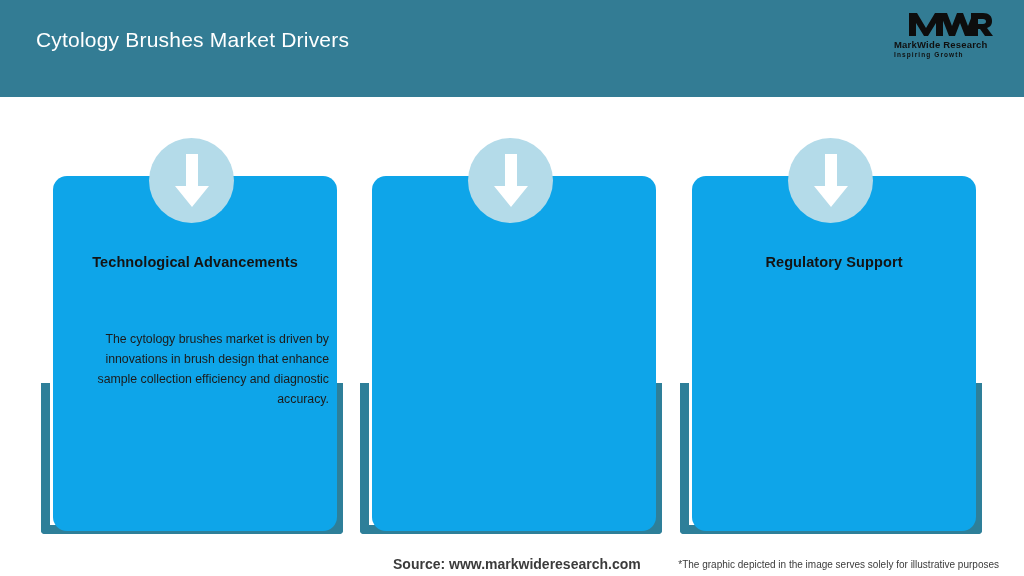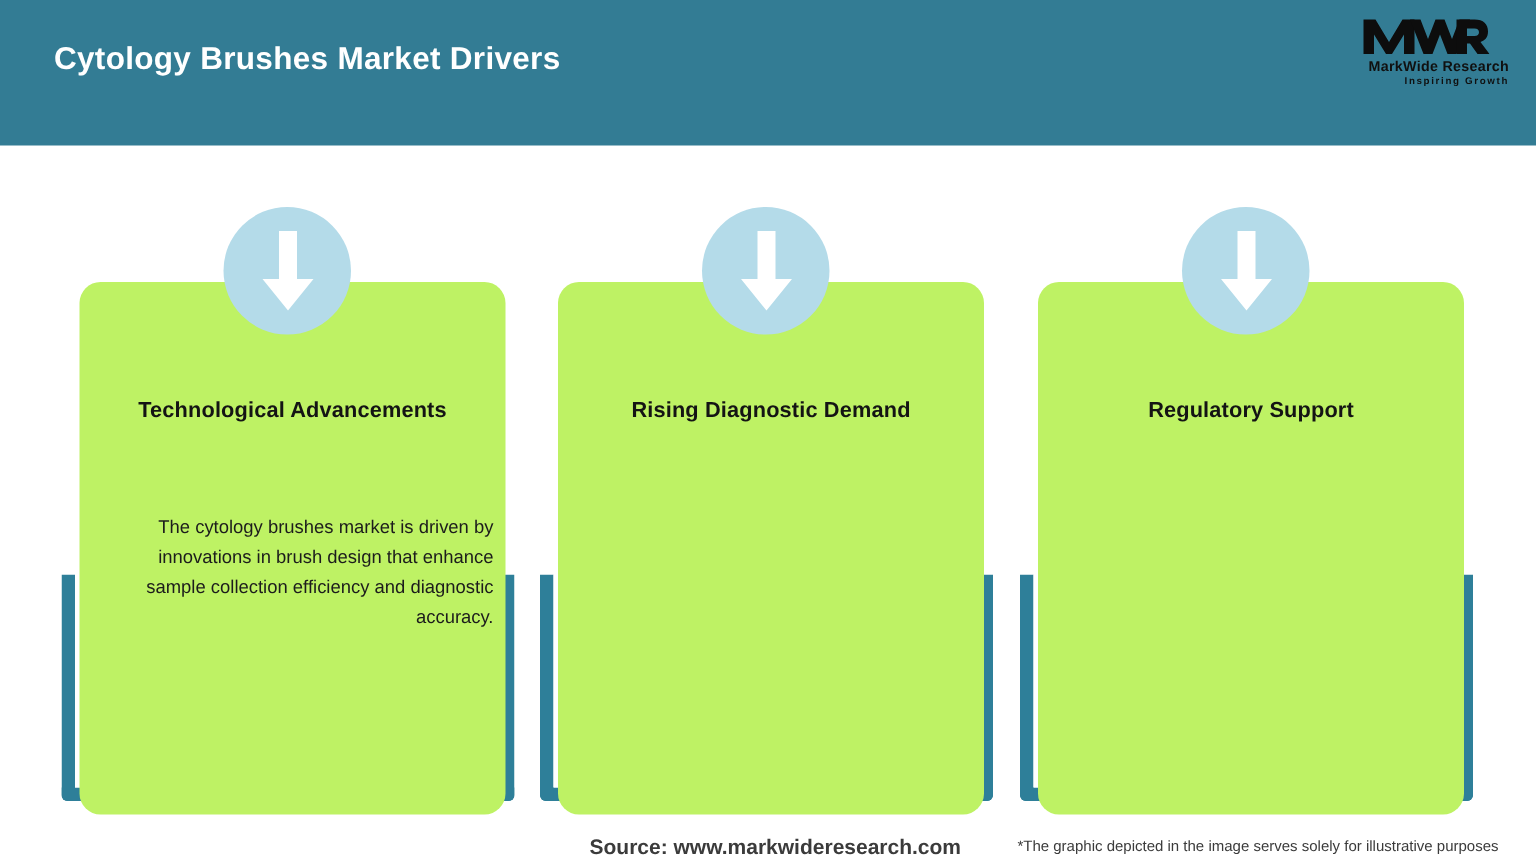--- a/index.html
+++ b/index.html
@@ -29,7 +29,7 @@
     left: 36px;
     top: 28px;
     font-size: 21px;
-    font-weight: bold;
+    font-weight: normal;
     color: #ffffff;
     letter-spacing: 0.2px;
   }

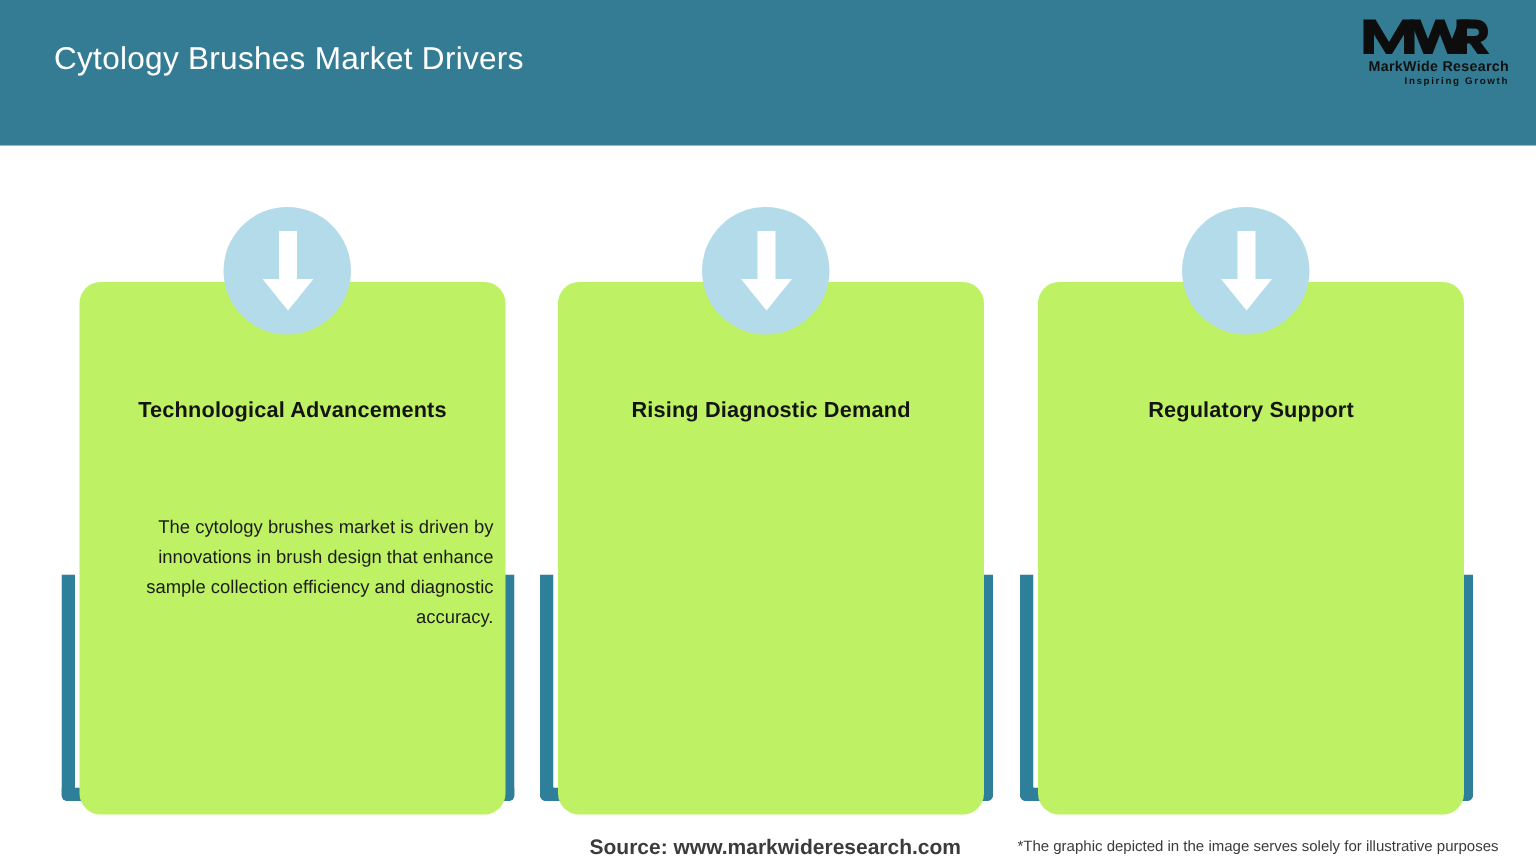--- a/index.html
+++ b/index.html
@@ -41,7 +41,7 @@
     top: 10px;
     width: 112px;
     height: 58px;
-    text-align: right;
+    text-align: left;
   }
   .logo-mark {
     display: block;

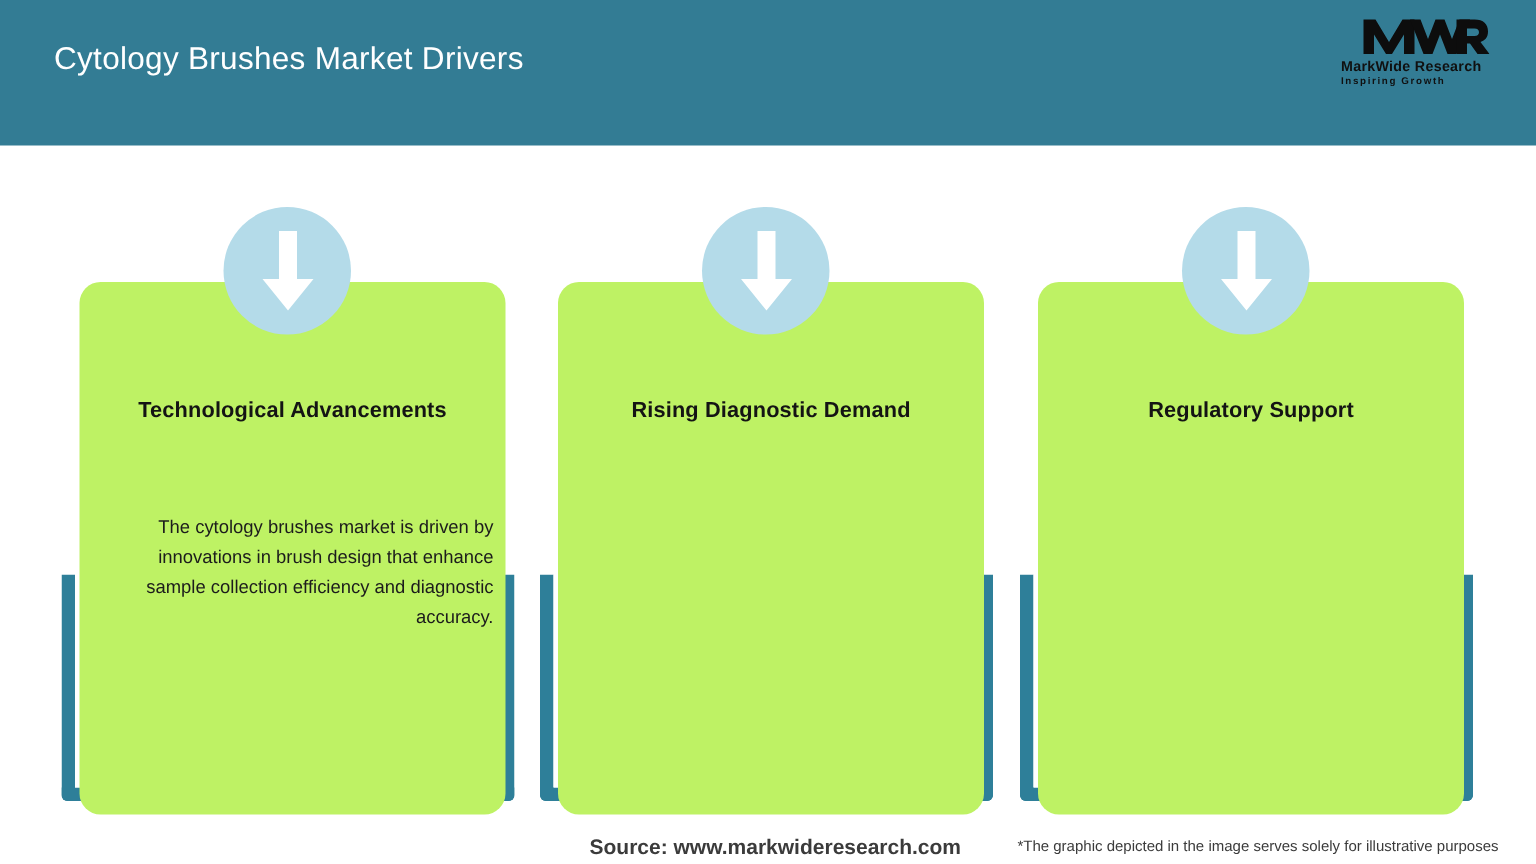--- a/index.html
+++ b/index.html
@@ -105,10 +105,10 @@
   .card {
     position: absolute;
     left: 12px;
-    top: 91px;
+    top: 79px;
     width: 284px;
     height: 355px;
-    background: #bef264;
+    background: #0ea5e9;
     border-radius: 14px;
     box-sizing: border-box;
   }

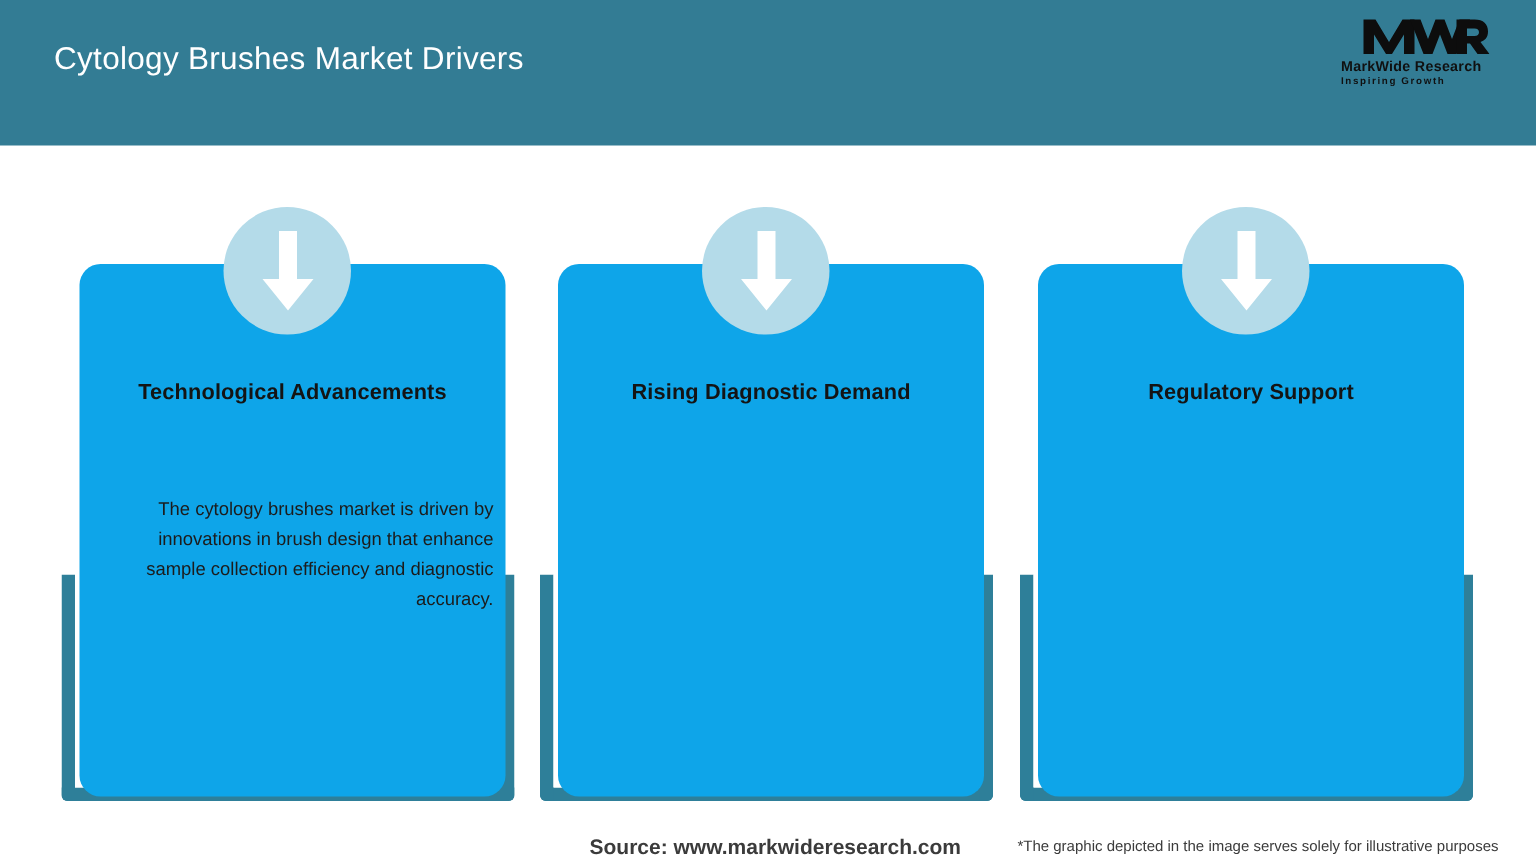--- a/index.html
+++ b/index.html
@@ -203,7 +203,6 @@
   <div class="col col-1">
     <div class="backing"></div>
     <div class="card">
-      <div class="card-title">Rising Diagnostic Demand</div>
     </div>
     <div class="badge">
       <svg width="36" height="54" viewBox="0 0 36 54">

